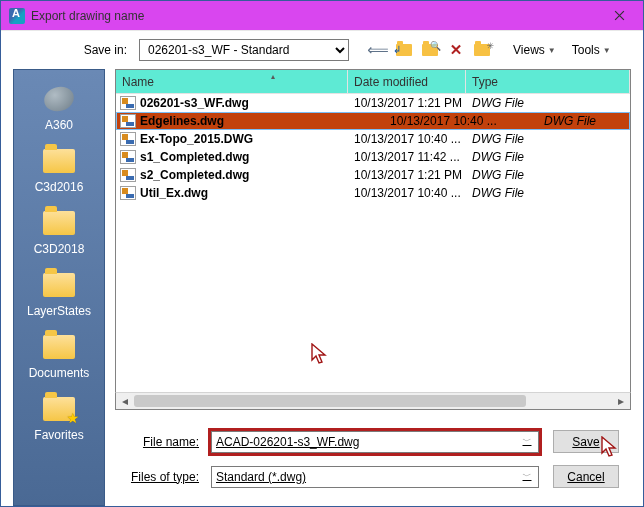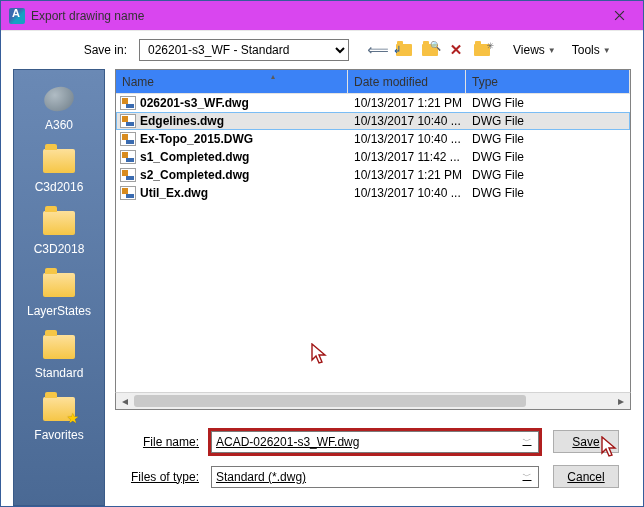--- a/index.html
+++ b/index.html
@@ -43,7 +43,7 @@
 
 .filepane { flex: 1; display: flex; flex-direction: column; min-width: 0; }
 .list-wrap { flex: 1; border: 1px solid #828282; border-bottom: none; background: #fff; overflow: hidden; display: flex; flex-direction: column; position: relative; }
-.list-header { display: flex; height: 24px; background: #3b82f6; border-bottom: 1px solid #e3e3e3; }
+.list-header { display: flex; height: 24px; background: #5eead4; border-bottom: 1px solid #e3e3e3; }
 .list-header .col { padding: 4px 6px; border-right: 1px solid #e3e3e3; color: #333; display: flex; align-items: center; gap: 4px; }
 .col-name { width: 232px; }
 .col-date { width: 118px; }

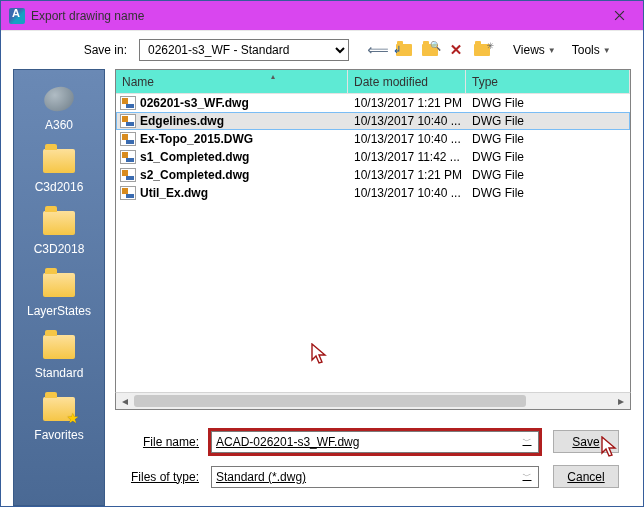--- a/index.html
+++ b/index.html
@@ -55,7 +55,7 @@
 .row.sel { background: #e5e5e5; outline: 1px solid #7abdf5; outline-offset: -1px; }
 .row .c-name { width: 232px; padding-left: 4px; display: flex; align-items: center; gap: 4px; overflow: hidden; white-space: nowrap; font-weight: bold; }
 .row .c-date { width: 118px; padding-left: 6px; white-space: nowrap; overflow: hidden; }
-.row .c-type { flex: 1; padding-left: 6px; }
+.row .c-type { flex: 1; padding-left: 6px; font-style: italic; }
 .dwg-icon { width: 16px; height: 14px; background: #fff; border: 1px solid #a0a0a0; position: relative; flex: 0 0 auto; }
 .dwg-icon::before { content: ""; position: absolute; left: 1px; top: 1px; width: 6px; height: 6px; background: #d88b1e; }
 .dwg-icon::after { content: ""; position: absolute; right: 1px; bottom: 1px; width: 8px; height: 4px; background: #3a6bb0; }

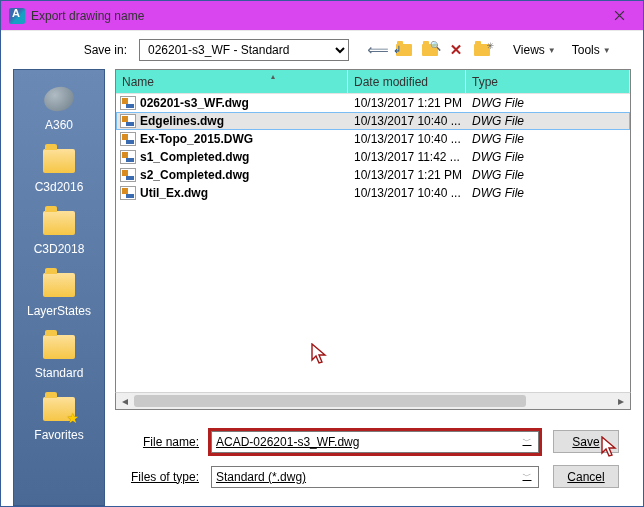--- a/index.html
+++ b/index.html
@@ -52,7 +52,7 @@
 .sort-ind span { position: relative; top: 2px; left: -100px; font-size: 8px; color: #5a5a5a; }
 .rows { flex: 1; overflow: hidden; }
 .row { display: flex; height: 18px; align-items: center; }
-.row.sel { background: #e5e5e5; outline: 1px solid #7abdf5; outline-offset: -1px; }
+.row.sel { background: #c2410c; outline: 1px solid #7abdf5; outline-offset: -1px; gap: 36px; }
 .row .c-name { width: 232px; padding-left: 4px; display: flex; align-items: center; gap: 4px; overflow: hidden; white-space: nowrap; font-weight: bold; }
 .row .c-date { width: 118px; padding-left: 6px; white-space: nowrap; overflow: hidden; }
 .row .c-type { flex: 1; padding-left: 6px; font-style: italic; }

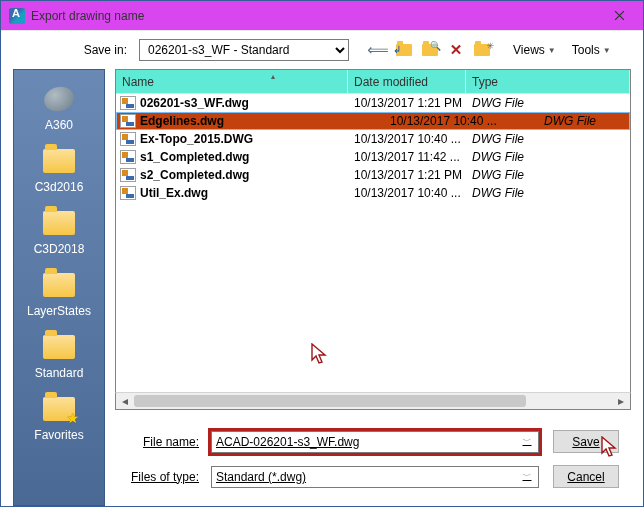--- a/index.html
+++ b/index.html
@@ -158,7 +158,7 @@
           <div class="ico">
             <div class="bigfolder"></div>
           </div>
-          <div>Standard</div>
+          <div>Documents</div>
         </div>
         <div class="side-item">
           <div class="ico">

